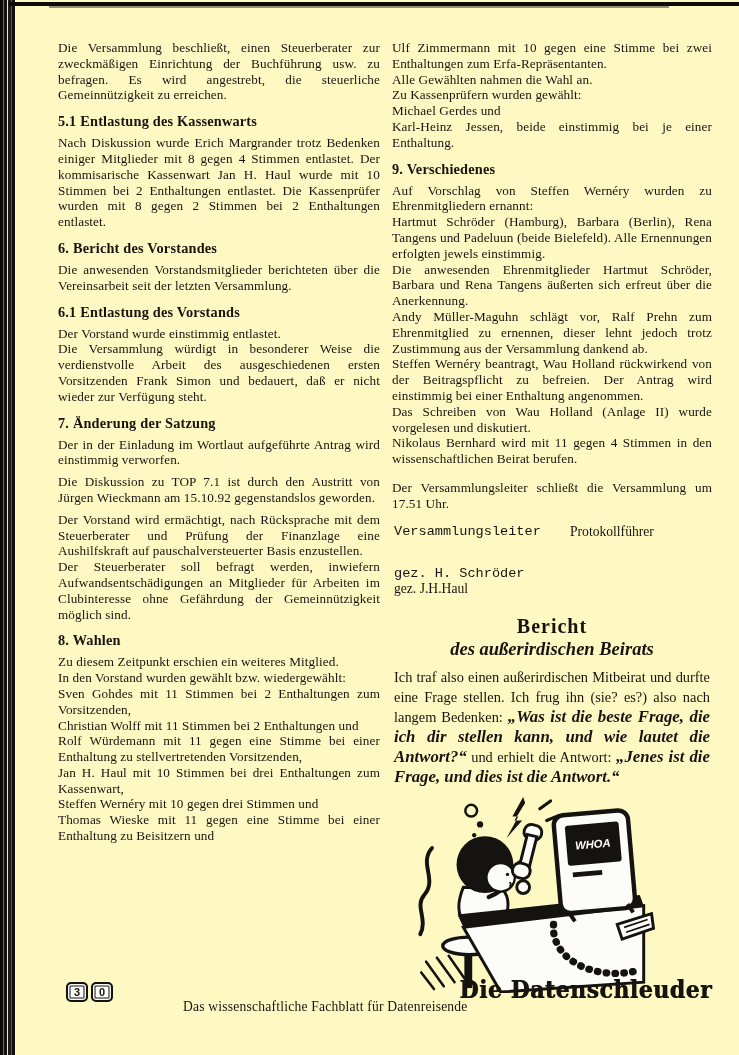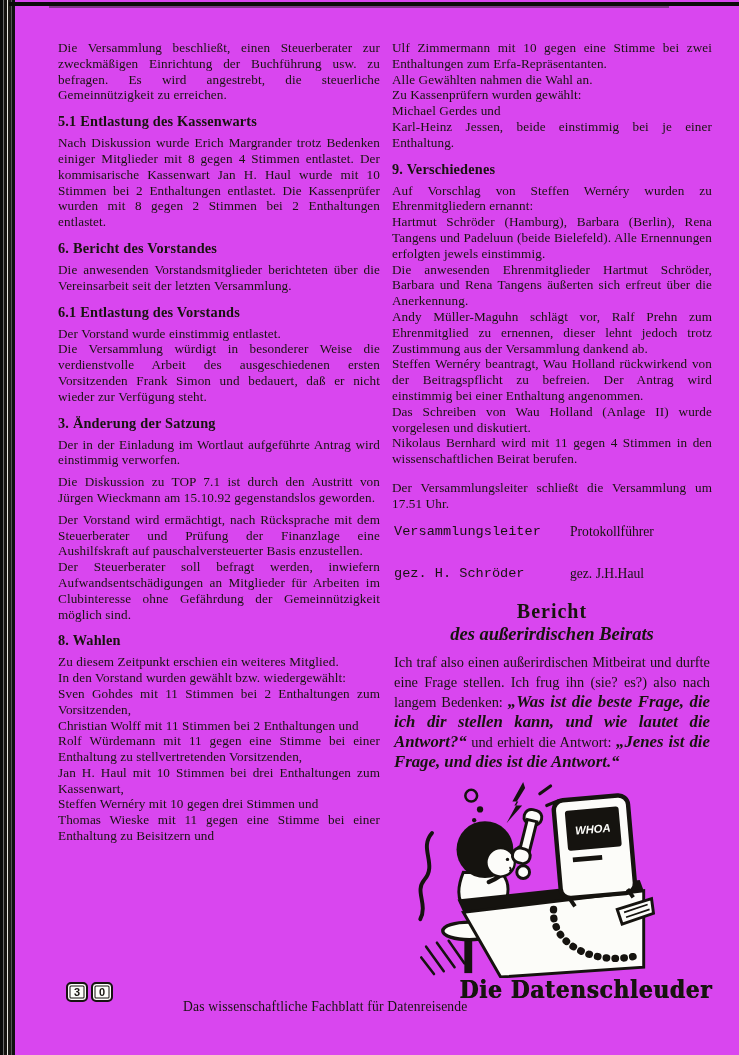--- a/index.html
+++ b/index.html
@@ -6,7 +6,7 @@
   .page{
     position:relative;
     width:739px;height:1055px;
-    background:#d946ef;
+    background:#fef9c3;
     overflow:hidden;
     font-family:"Liberation Serif","DejaVu Serif",serif;
     color:#17140f;

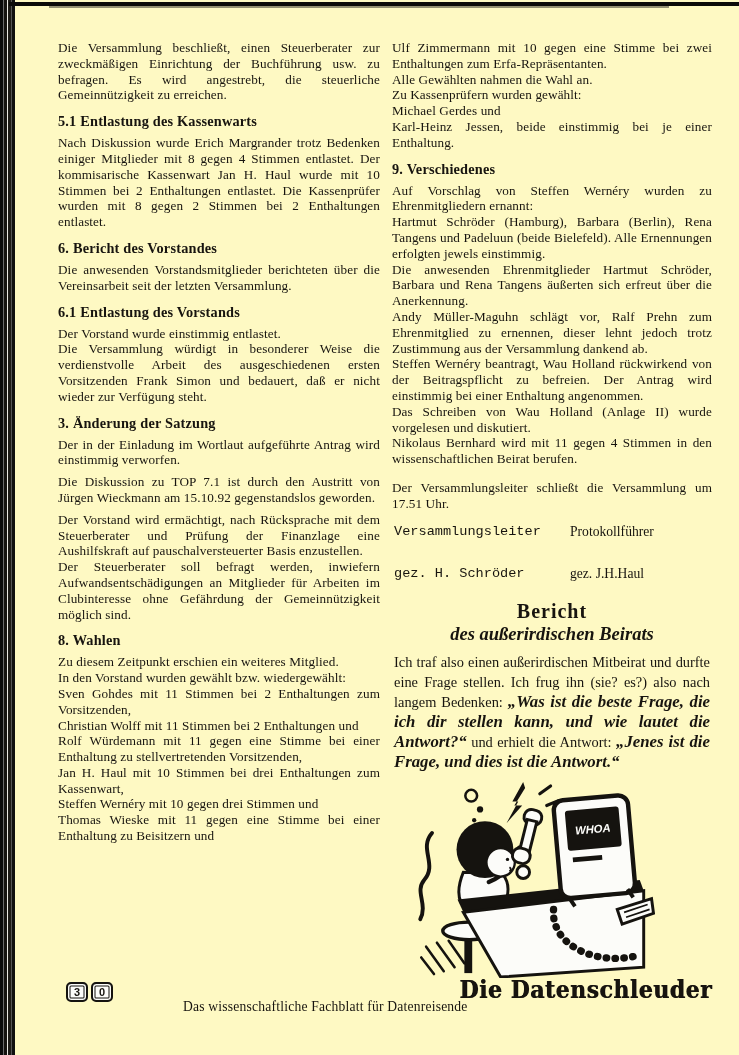--- a/index.html
+++ b/index.html
@@ -102,7 +102,7 @@
       <div class="h">6.1 Entlastung des Vorstands</div>
       <p class="p">Der Vorstand wurde einstimmig entlastet.
 Die Versammlung würdigt in besonderer Weise die verdienstvolle Arbeit des ausgeschiedenen ersten Vorsitzenden Frank Simon und bedauert, daß er nicht wieder zur Verfügung steht.</p>
-      <div class="h">3. Änderung der Satzung</div>
+      <div class="h">7. Änderung der Satzung</div>
       <p class="p">Der in der Einladung im Wortlaut aufgeführte Antrag wird einstimmig verworfen.</p>
       <p class="p">Die Diskussion zu TOP 7.1 ist durch den Austritt von Jürgen Wieckmann am 15.10.92 gegenstandslos geworden.</p>
       <p class="p">Der Vorstand wird ermächtigt, nach Rücksprache mit dem Steuerberater und Prüfung der Finanzlage eine Aushilfskraft auf pauschalversteuerter Basis enzustellen.

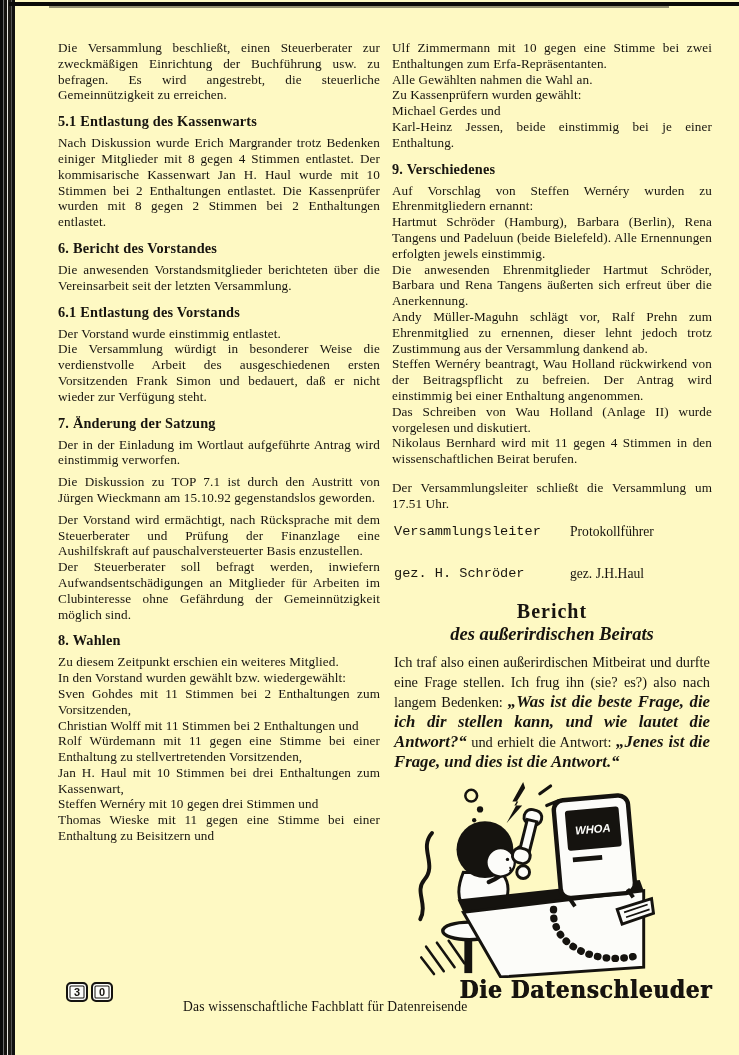--- a/index.html
+++ b/index.html
@@ -44,7 +44,7 @@
   
   .sig-row{display:flex;margin:12px 4px 0 2px;font-size:13.6px;}
   .sig-row .sig-left{width:176px;font-family:Liberation Mono, monospace;}
-  .sig-row.second{margin-top:26px;}
+  .sig-row.second{margin-top:26px;flex-direction:column;}
   
   .report-title{
     text-align:center;font-size:20px;font-weight:700;

